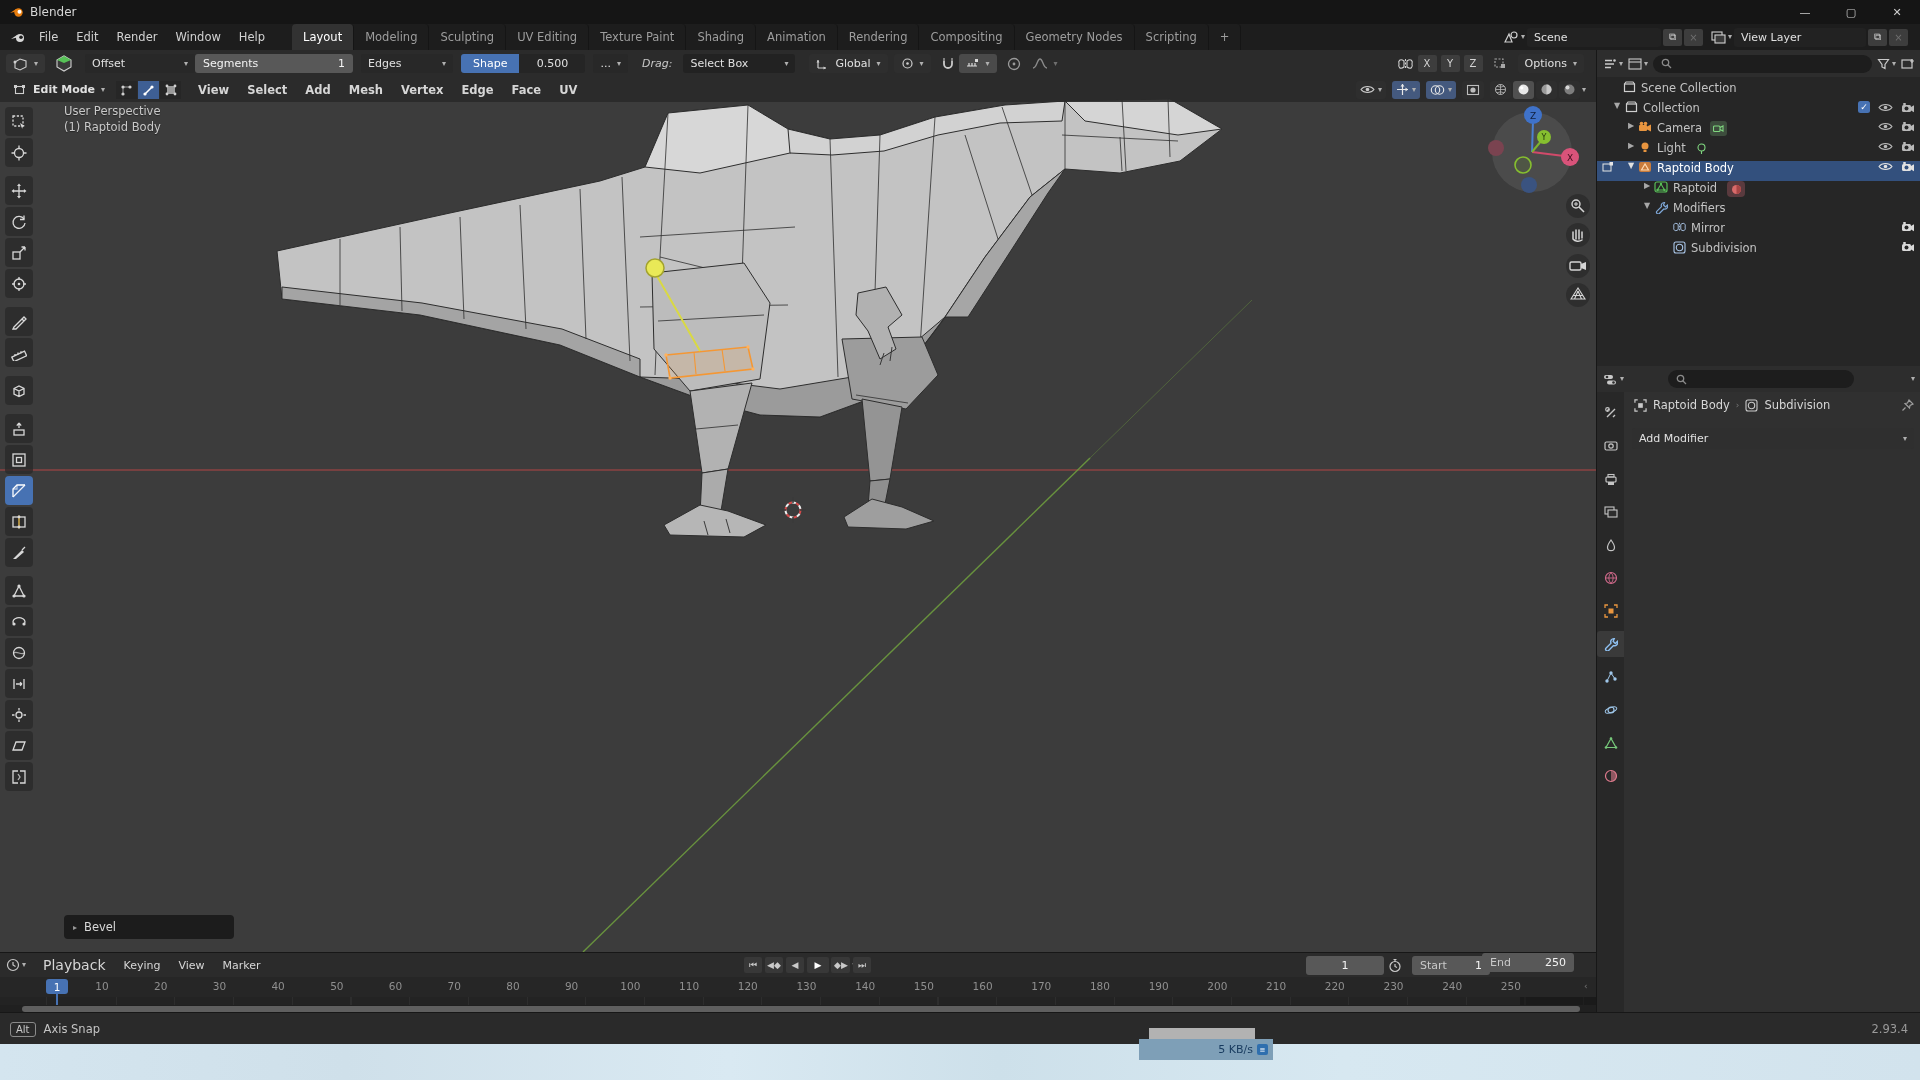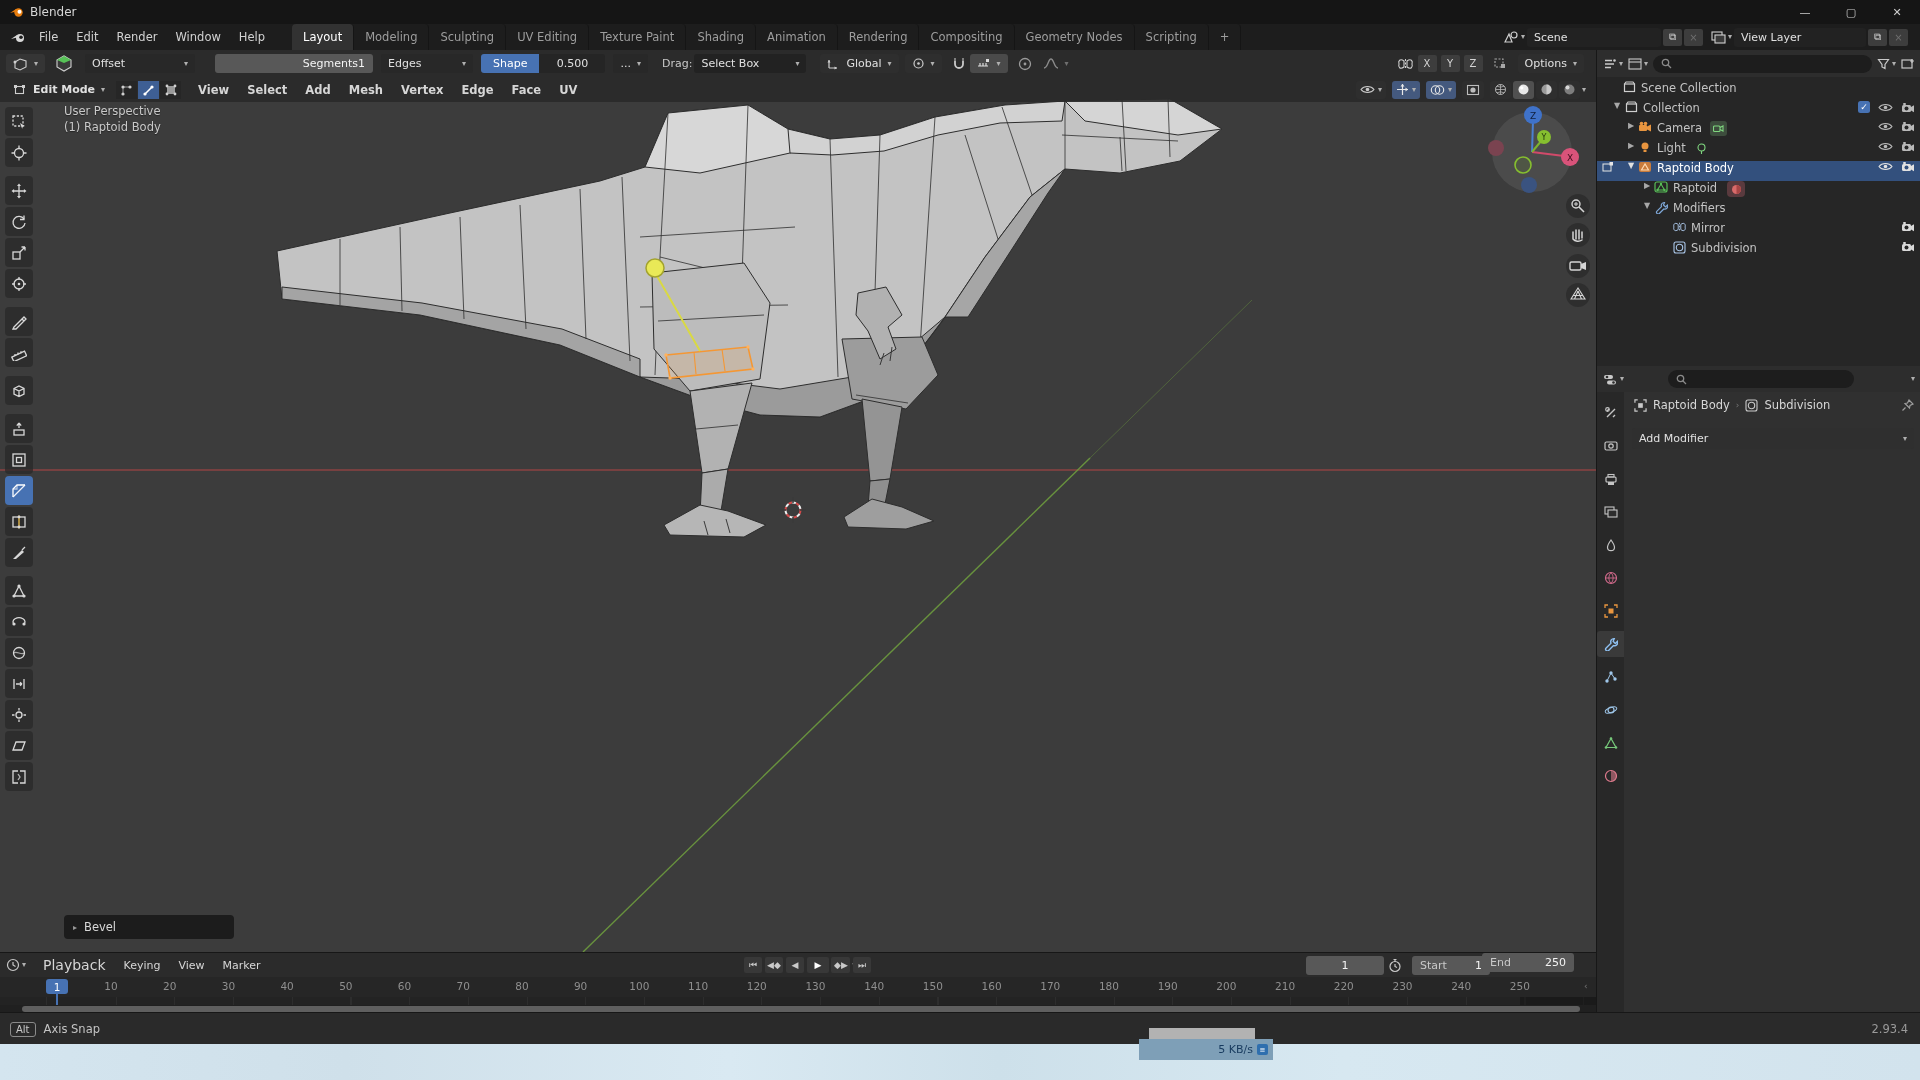--- a/index.html
+++ b/index.html
@@ -161,7 +161,7 @@
         <span class="sp"></span>
         <span class="cv">▾</span>
       </div>
-    <div class="field" style="width:142px;margin-left:20px;justify-content:flex-end">
+    <div class="field" style="width:142px;margin-left:0;justify-content:space-between">
       <span>Segments</span>
         <span>1</span>
     </div>

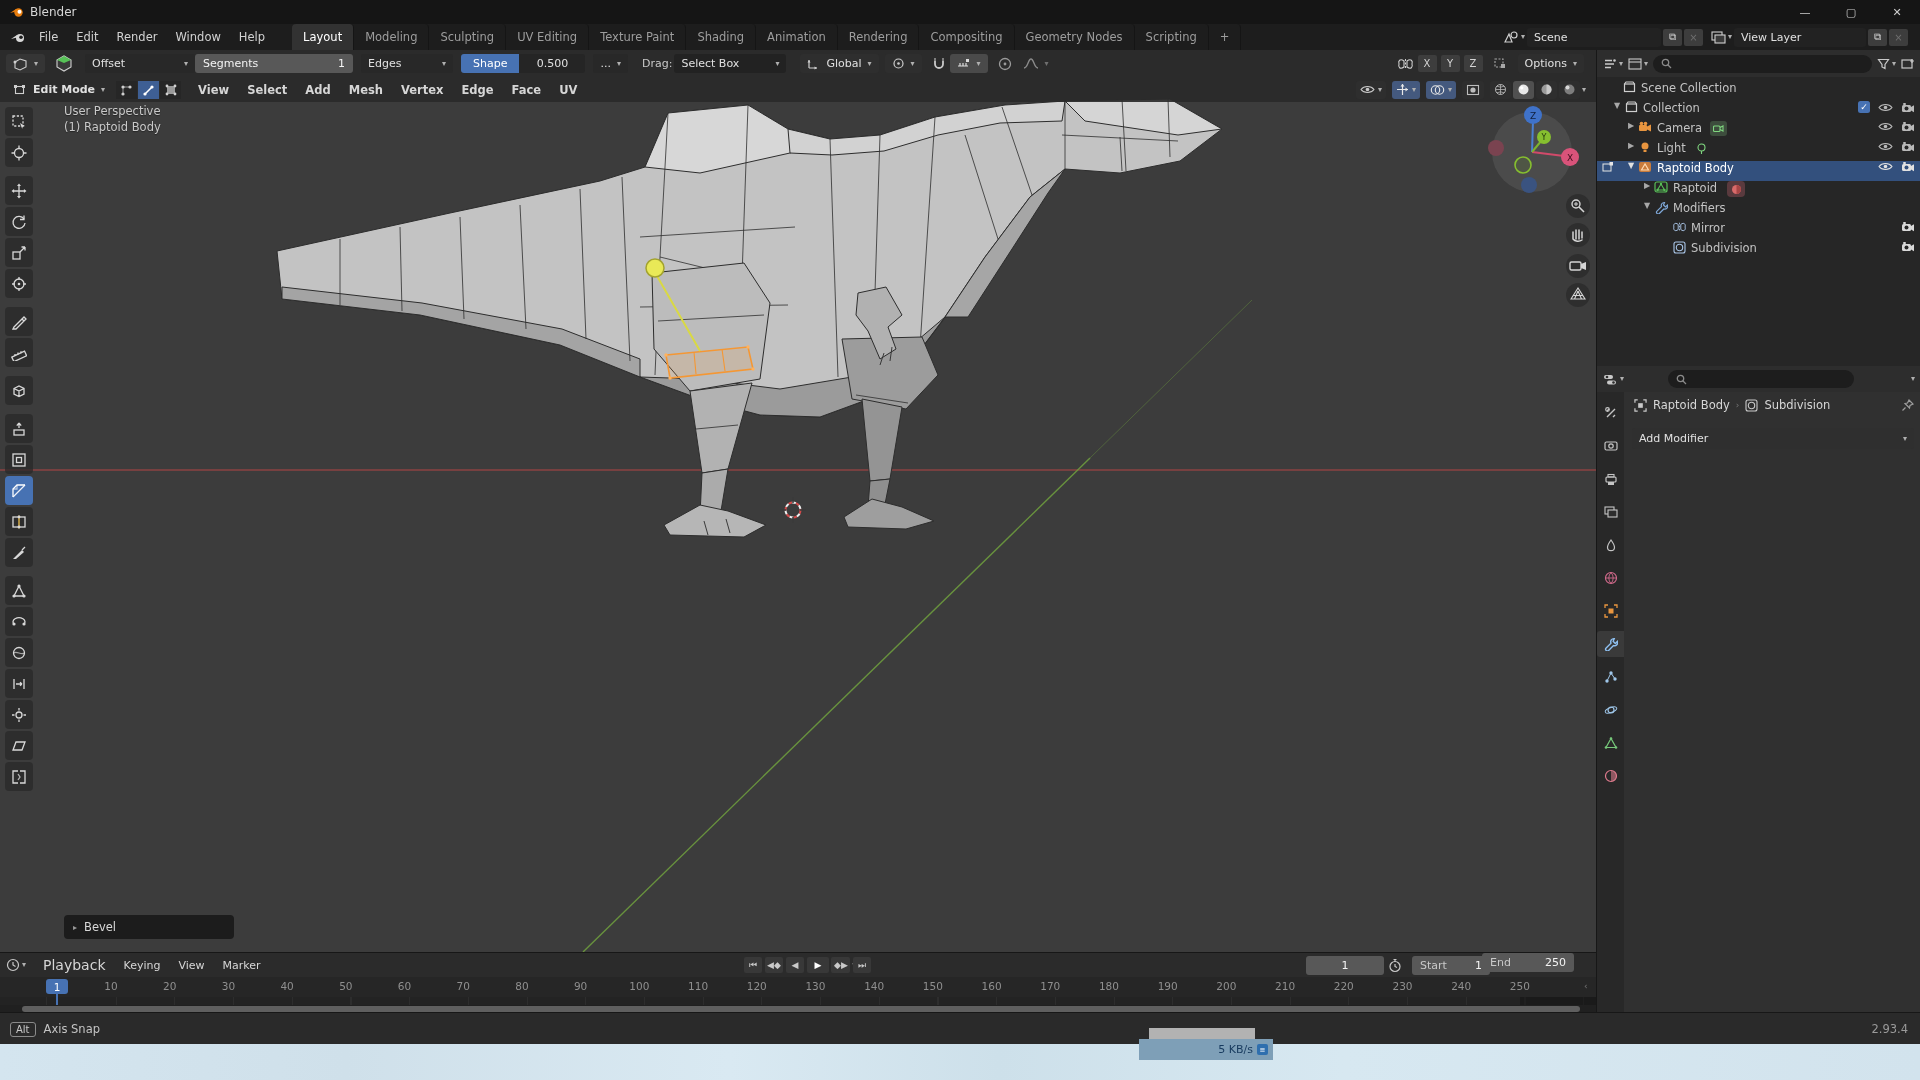--- a/index.html
+++ b/index.html
@@ -19,7 +19,7 @@
   .dd .sp{flex:1;}
   .cv{font-size:8px;color:#b0b0b0;line-height:1;}
   .field{background:#585858;border-radius:3px;color:#f4f4f4;font-size:11px;display:flex;align-items:center;height:19px;padding:0 8px;}
-  .lbl{color:#c8c8c8;font-size:11px;}
+  .lbl{color:#c8c8c8;font-size:11px;font-style:italic;}
   .minibtn{background:#3d3d3d;border-radius:2px;color:#d5d5d5;font-size:10px;width:19px;height:17px;display:flex;align-items:center;justify-content:center;}
   
   .viewport{left:0;top:77px;width:1596px;height:875px;background:#3c3c3c;overflow:hidden;}

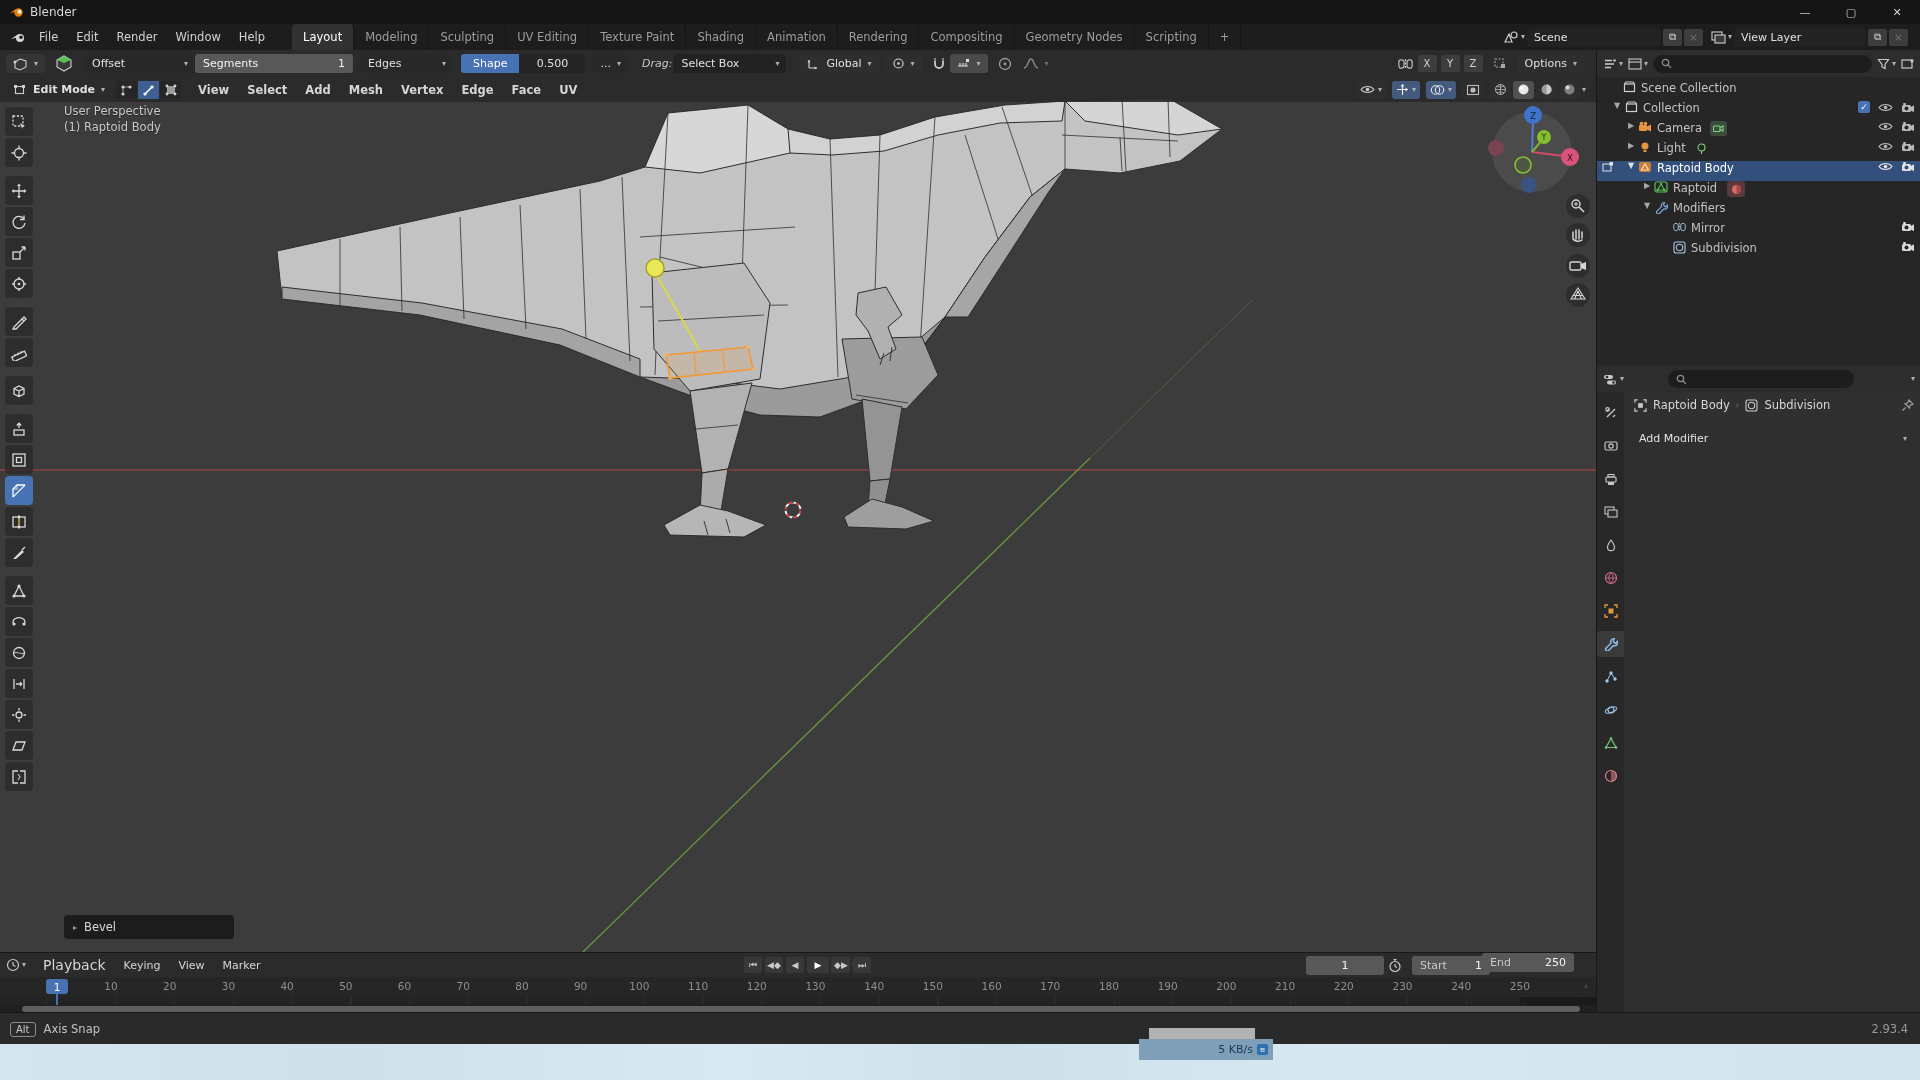--- a/index.html
+++ b/index.html
@@ -179,7 +179,7 @@
         <span class="cv">▾</span>
       </div>
     <span class="lbl" style="margin-left:14px">Drag:</span>
-    <div class="dd" style="width:98px;margin-left:2px;background:#222">
+    <div class="dd" style="width:98px;margin-left:11px;background:#222">
         <span>Select Box</span>
         <span class="sp"></span>
         <span class="cv">▾</span>

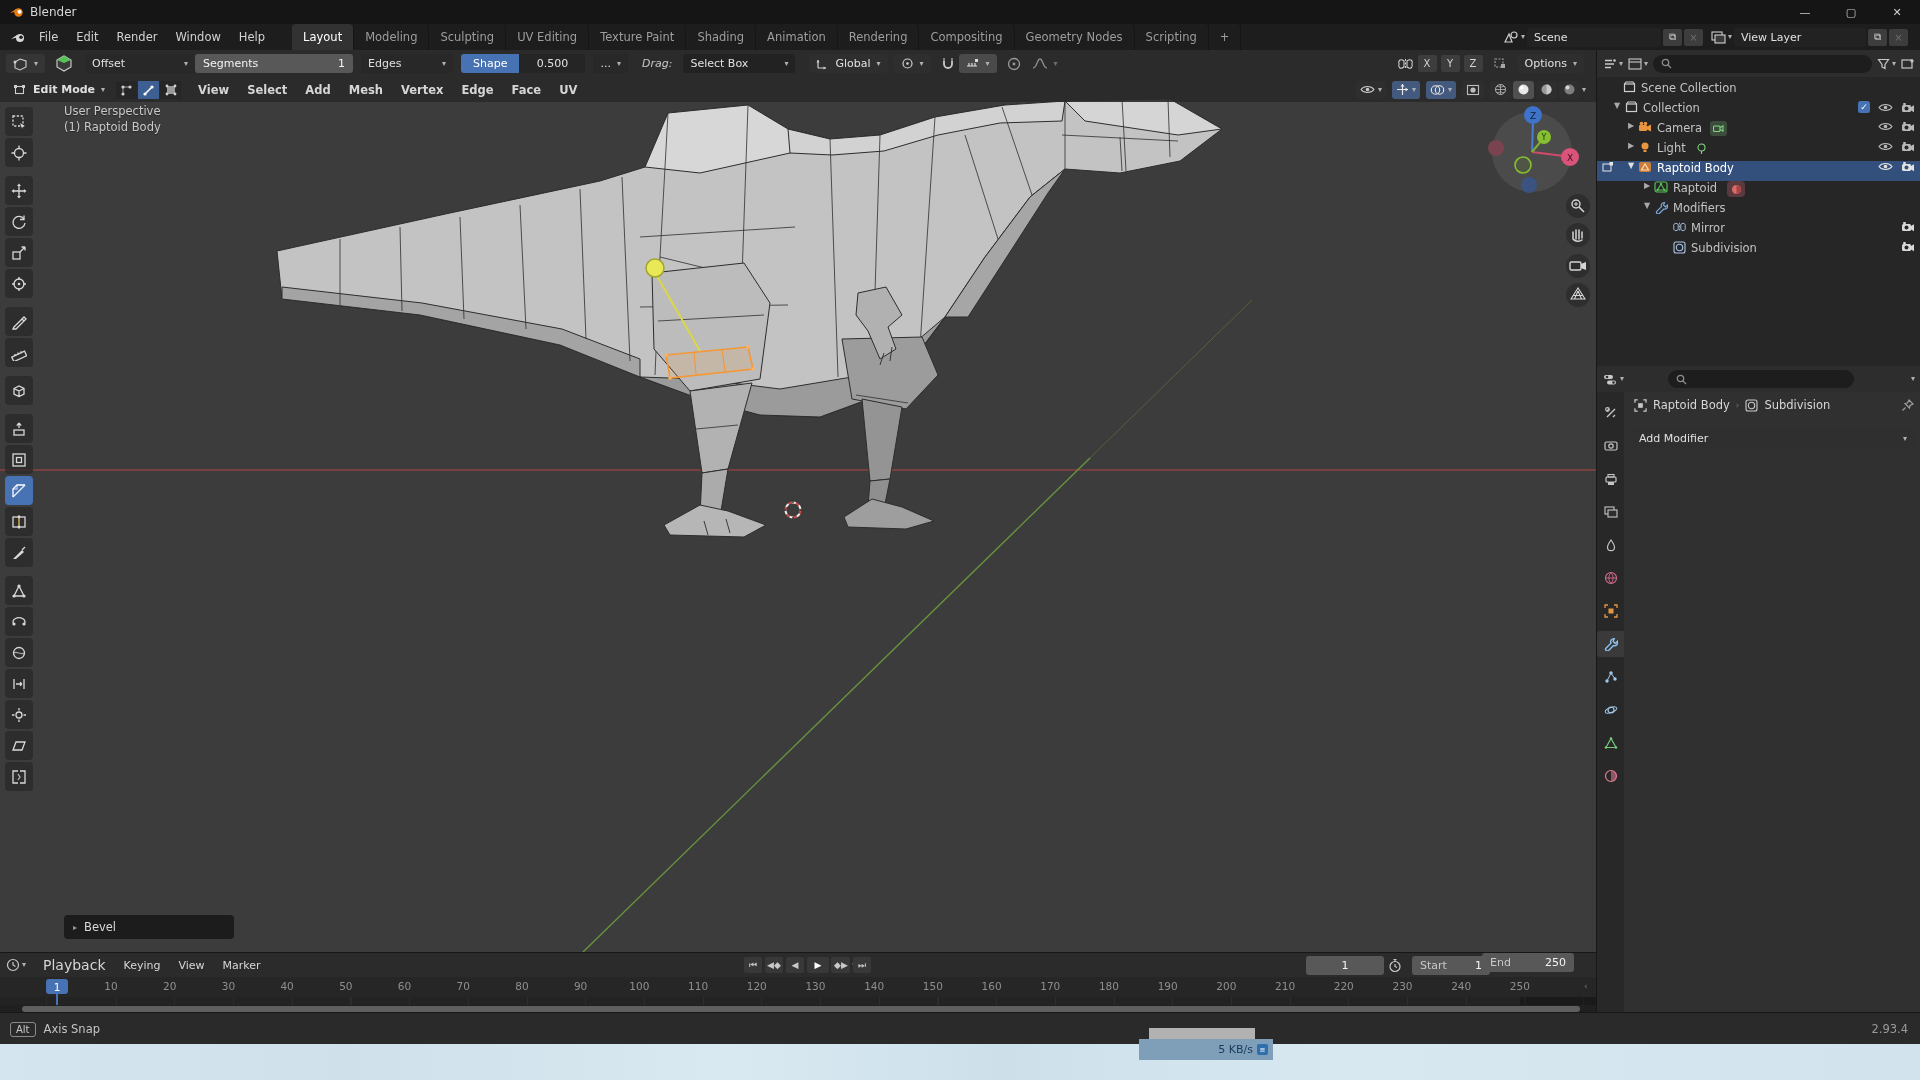--- a/index.html
+++ b/index.html
@@ -57,7 +57,7 @@
   .tlhead{height:24px;display:flex;align-items:center;gap:4px;}
   .pbtn{width:18px;height:16px;display:flex;align-items:center;justify-content:center;color:#c9c9c9;font-size:9px;background:#383838;border-radius:2px;}
   .ruler{position:absolute;left:0;top:24px;width:1596px;height:20px;background:#262626;}
-  .tickwrap{position:absolute;left:111px;top:3px;width:1409px;display:flex;justify-content:space-between;}
+  .tickwrap{position:absolute;left:102px;top:3px;width:1409px;display:flex;justify-content:space-between;}
   .tick{width:0;display:flex;justify-content:center;color:#8f8f8f;font-size:10.5px;}
   .track{position:absolute;left:0;top:44px;width:1596px;height:8px;background:#232323;
          background-image:repeating-linear-gradient(90deg,#2d2d2d 0px,#2d2d2d 1px,transparent 1px,transparent 58.7px);background-position:57px 0;}

